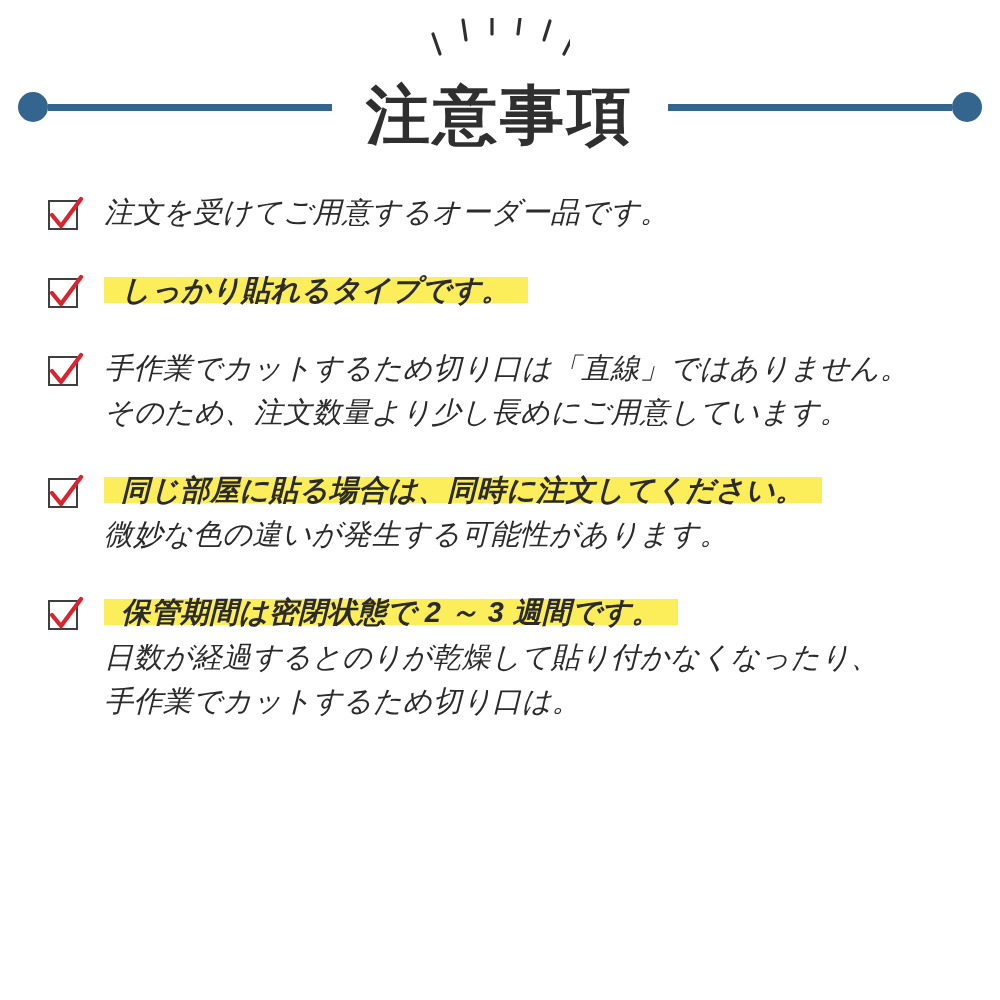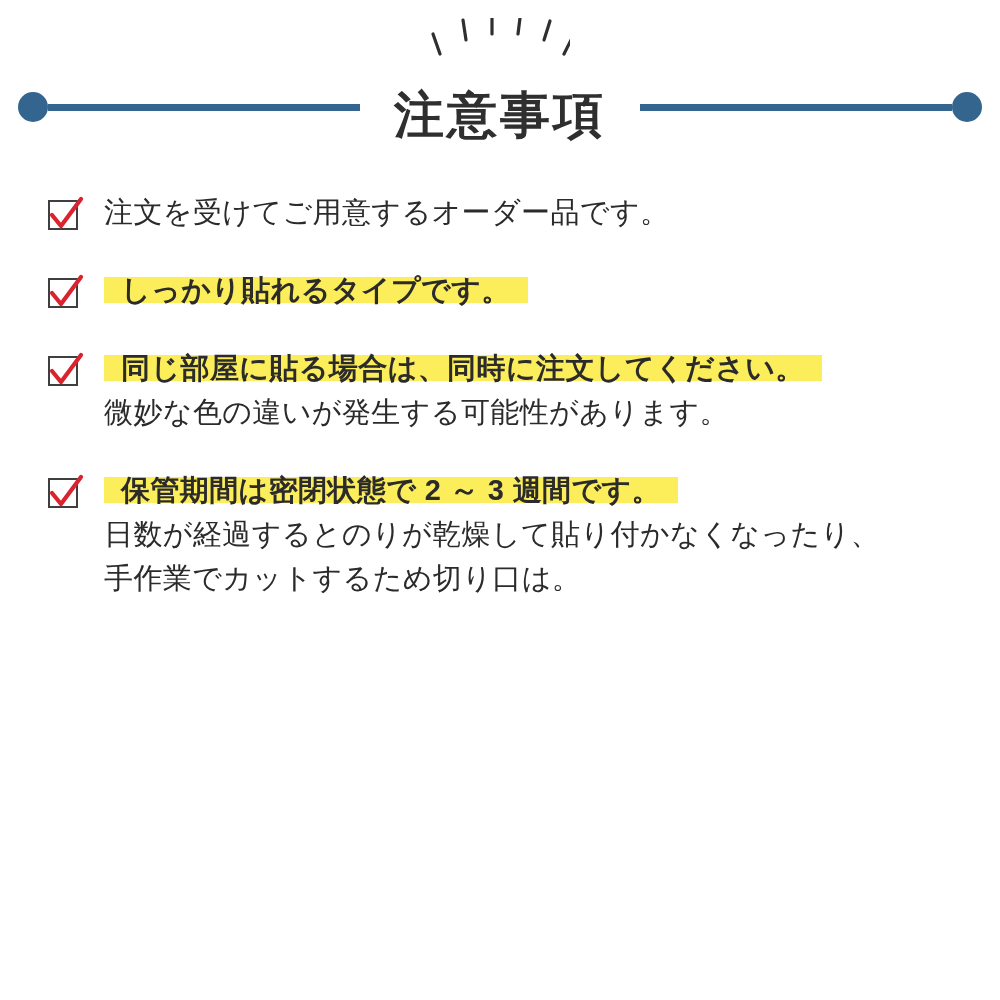--- a/index.html
+++ b/index.html
@@ -72,7 +72,7 @@
 
   .title {
     flex: 0 0 auto;
-    font-size: 50px;
+    font-size: 64px;
     font-weight: bold;
     letter-spacing: 3px;
     color: #2f2f2f;

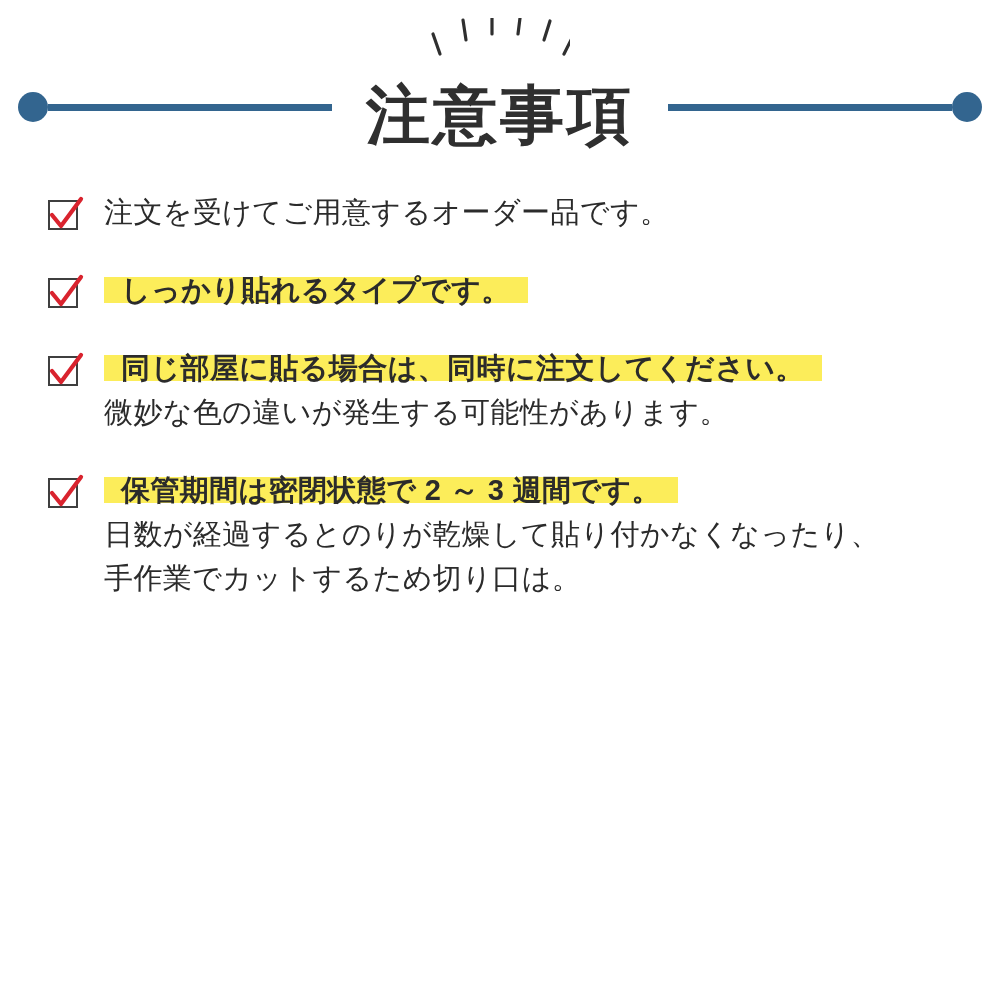--- a/index.html
+++ b/index.html
@@ -88,6 +88,7 @@
     top: 190px;
     left: 46px;
     right: 43px;
+    font-style: italic;
   }
 
   .item {

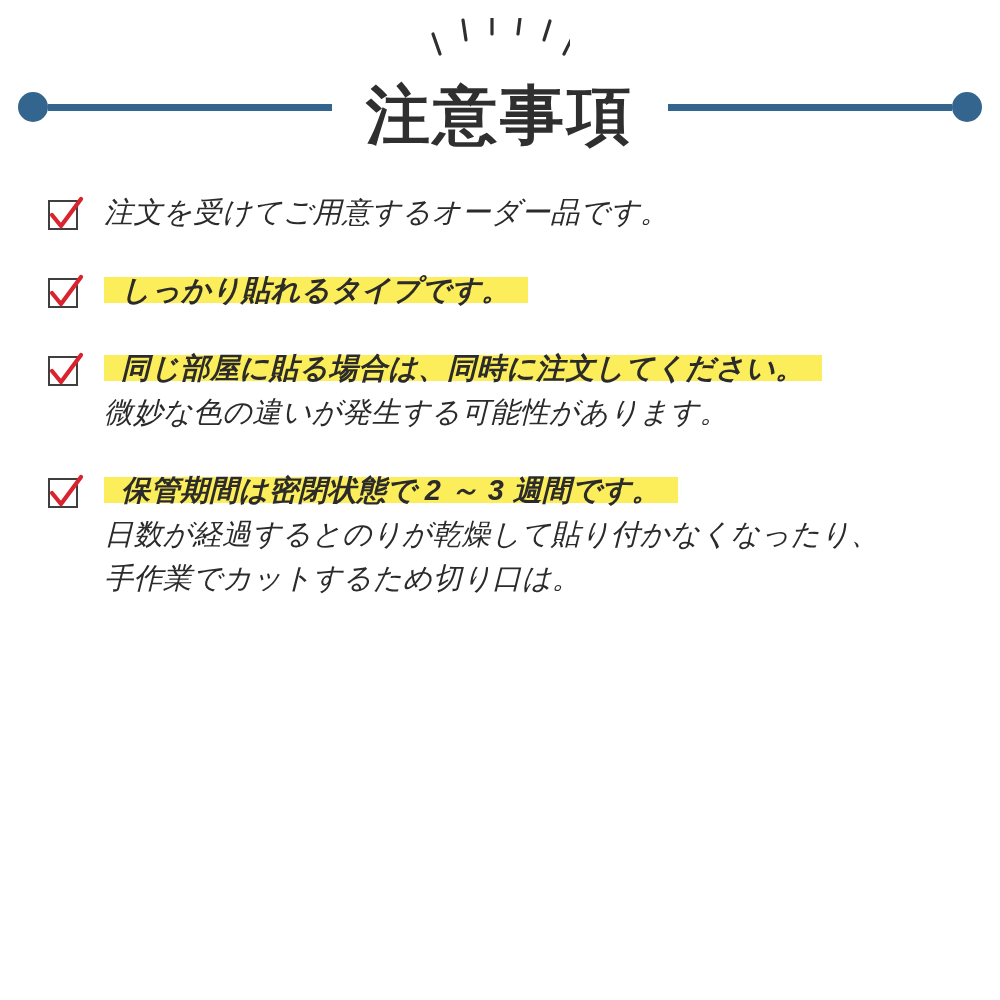--- a/index.html
+++ b/index.html
@@ -200,6 +200,18 @@
       </div>
     </div>
 
+    <div class="item">
+      <div class="check">
+        <span class="box"></span>
+        <svg viewBox="0 0 38 38" aria-hidden="true">
+          <polyline points="6,19 15,30 35,3" fill="none" stroke="#d9232e" stroke-width="4.2" stroke-linecap="round" stroke-linejoin="round"></polyline>
+        </svg>
+      </div>
+      <div class="lines">
+        <div class="line"><span>手作業でカットするため切り口は「直線」ではありません。</span></div>
+        <div class="line"><span>そのため、注文数量より少し長めにご用意しています。</span></div>
+      </div>
+    </div>
 
     <div class="item">
       <div class="check">

